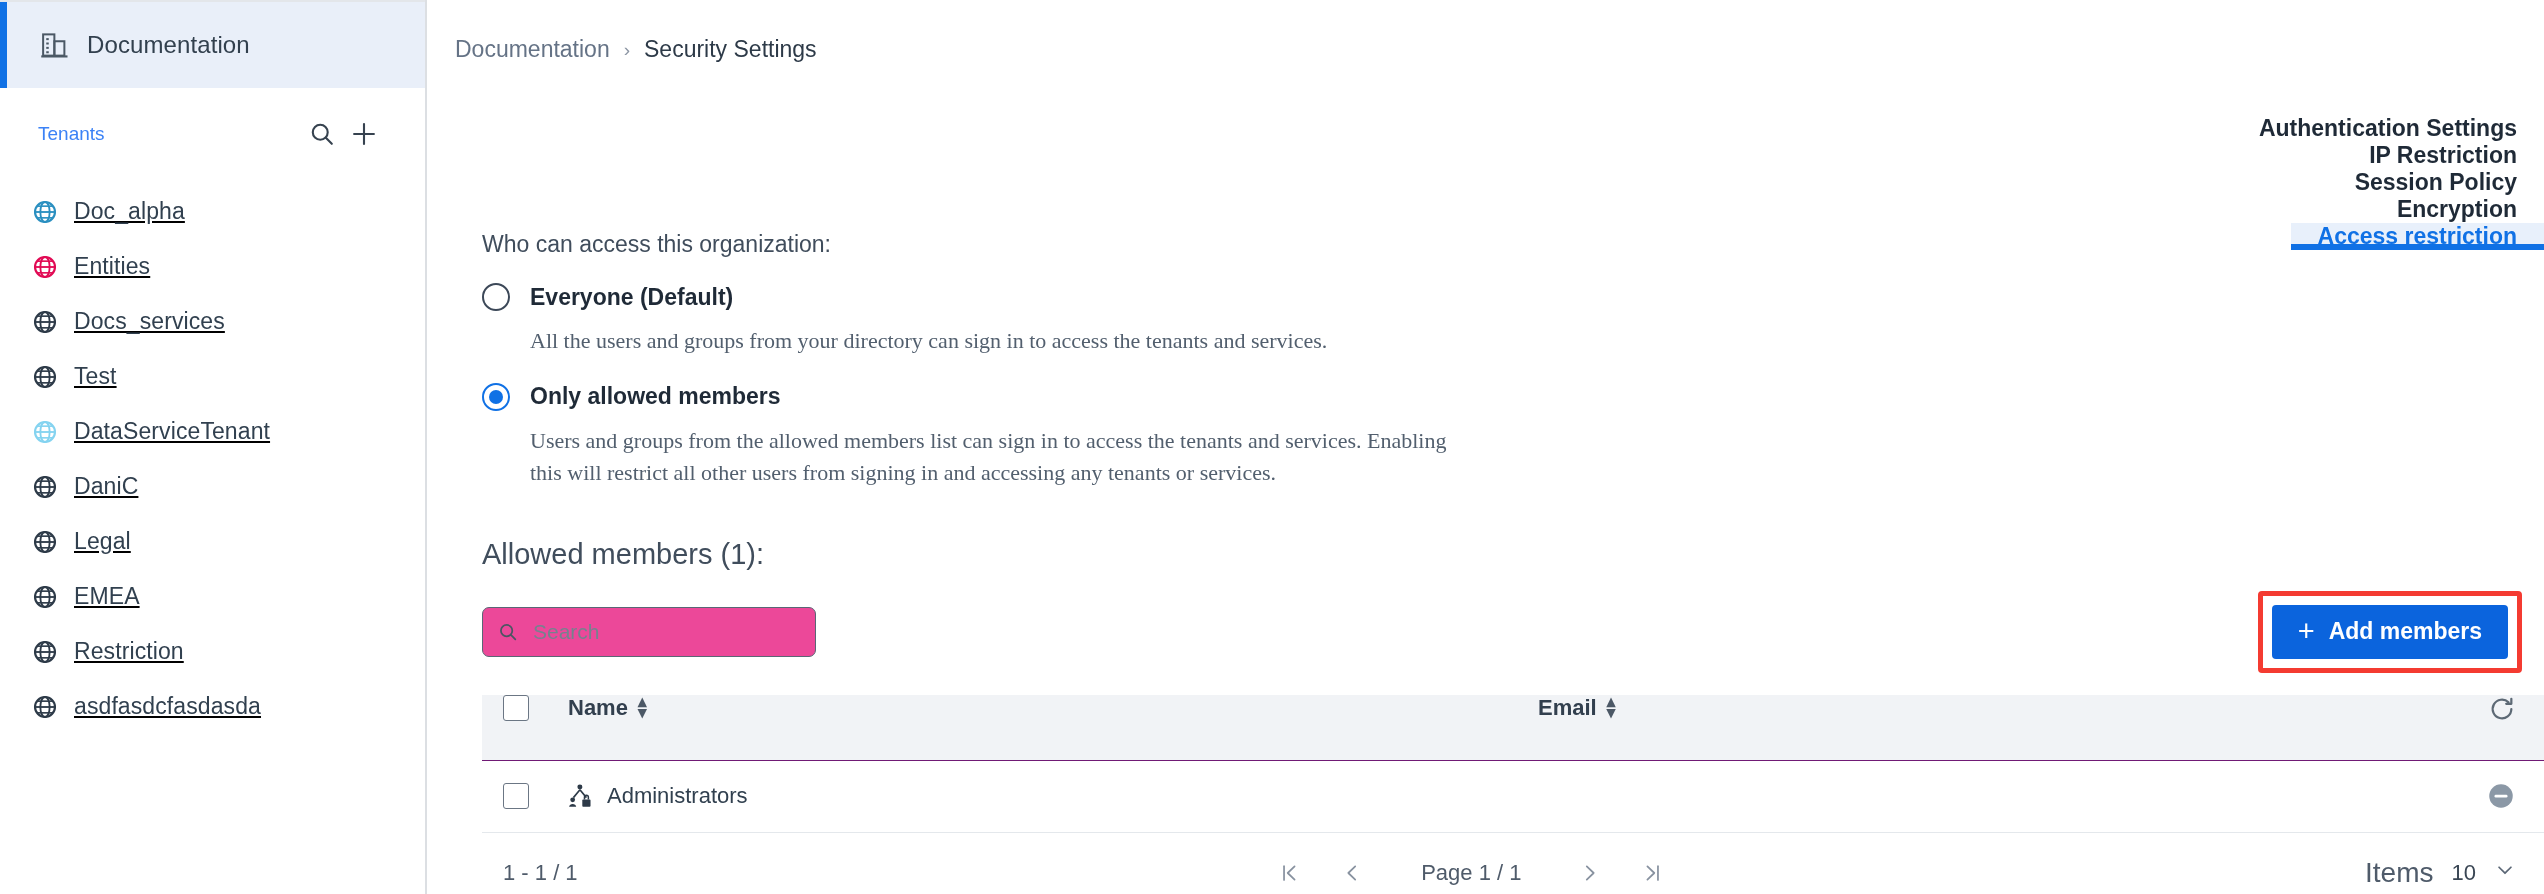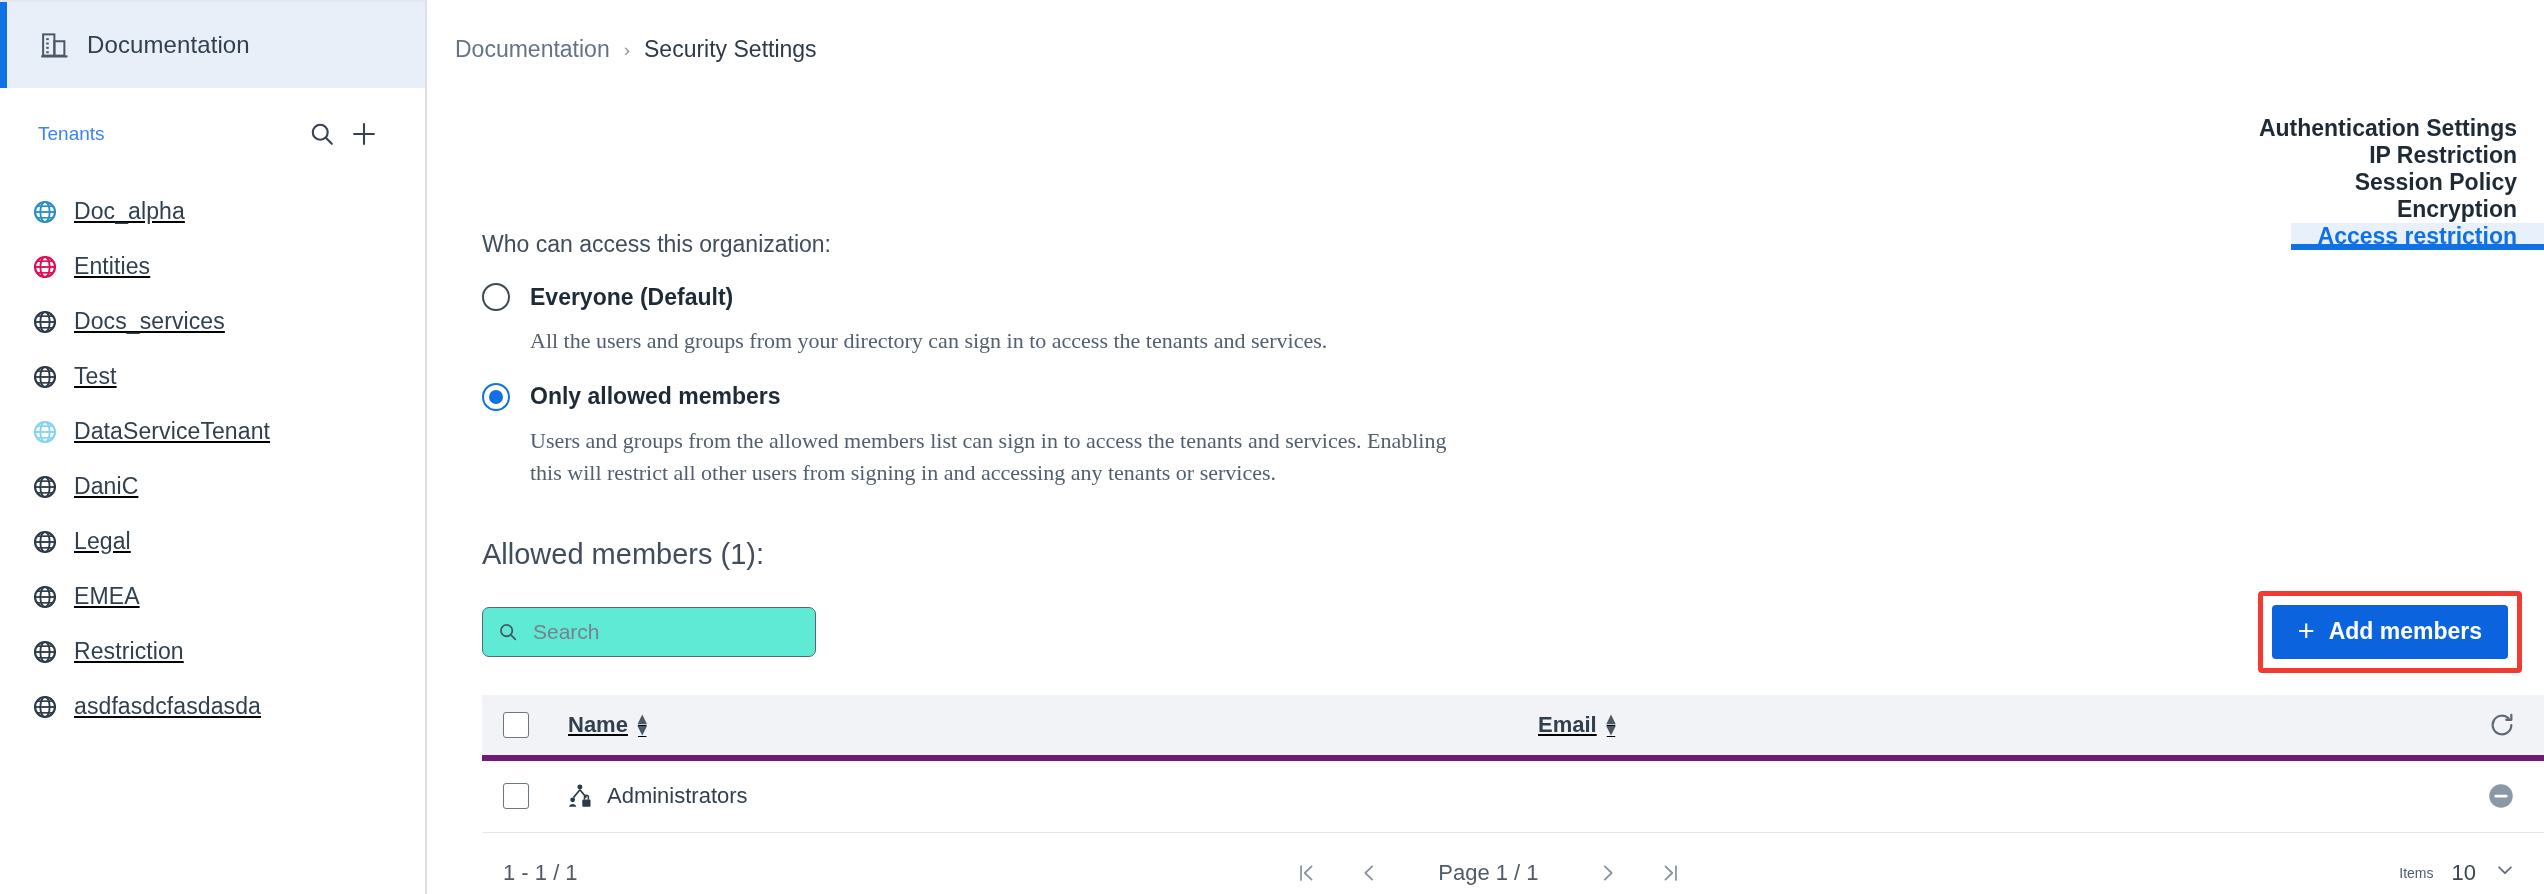--- a/index.html
+++ b/index.html
@@ -215,7 +215,7 @@
     display: flex;
     align-items: center;
     padding: 0 14px;
-    background: #5eead4;
+    background: #ec4899;
   }
   .search-box svg { flex: 0 0 auto; margin-right: 12px; }
   .search-box input {

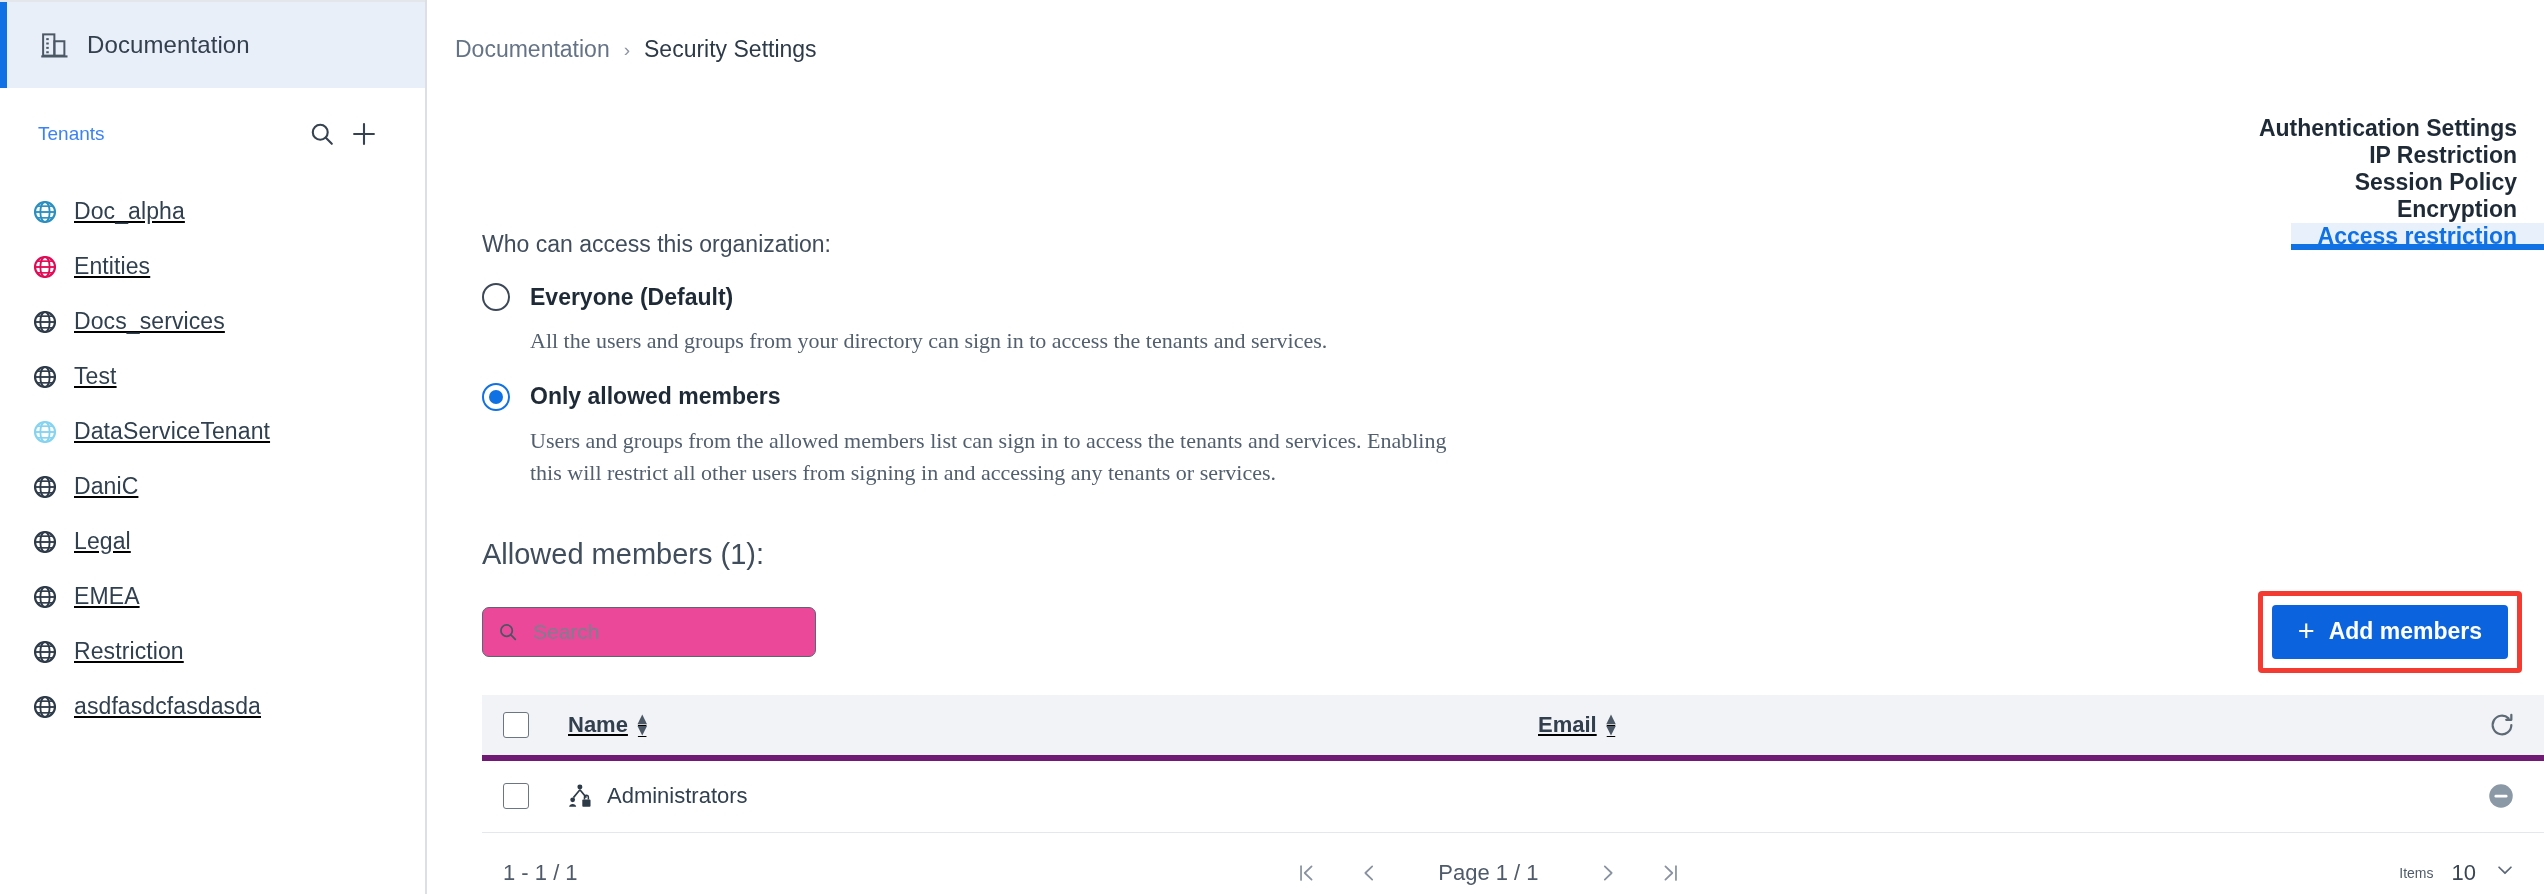--- a/index.html
+++ b/index.html
@@ -264,10 +264,9 @@
     background: #f1f3f6;
     height: 66px;
     display: flex;
-    align-items: center;
+    align-items: flex-start;
     padding: 0 28px 0 21px;
-    border-bottom: 6px solid #701a75;
-    text-decoration: underline;
+    border-bottom: 1px solid #701a75;
   }
   .chk {
     width: 26px; height: 26px;

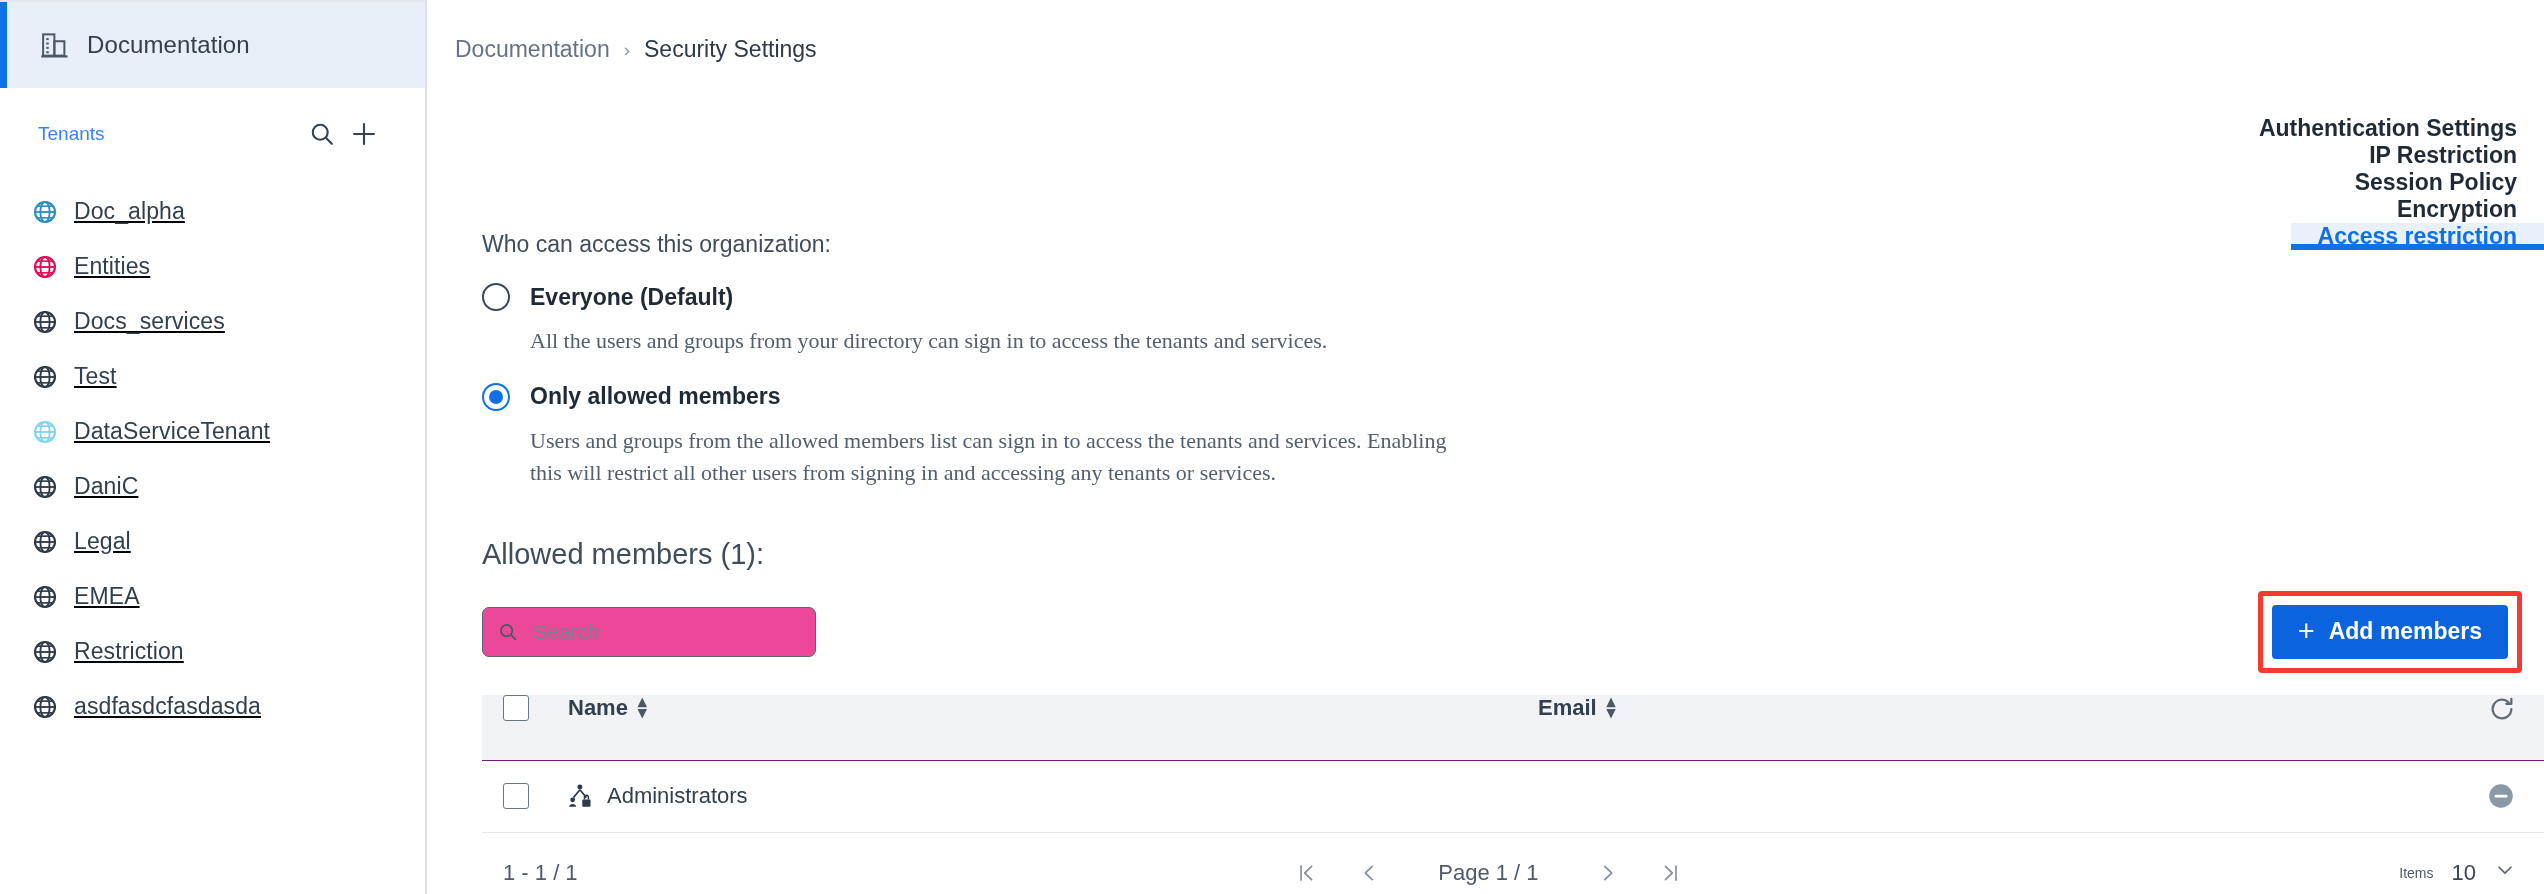--- a/index.html
+++ b/index.html
@@ -337,7 +337,7 @@
   }
   .page-info { font-size: 22px; color: #4f5b6a; padding: 0 38px; white-space: nowrap; }
   .items-wrap { display: flex; align-items: center; gap: 18px; }
-  .items-label { color: #4f5b6a; font-size: 14px; }
+  .items-label { color: #4f5b6a; font-size: 28px; }
   .items-val { color: #3a4654; font-size: 22px; }
   .items-caret { color: #5b6776; font-size: 21px; cursor: pointer; }
 </style>

